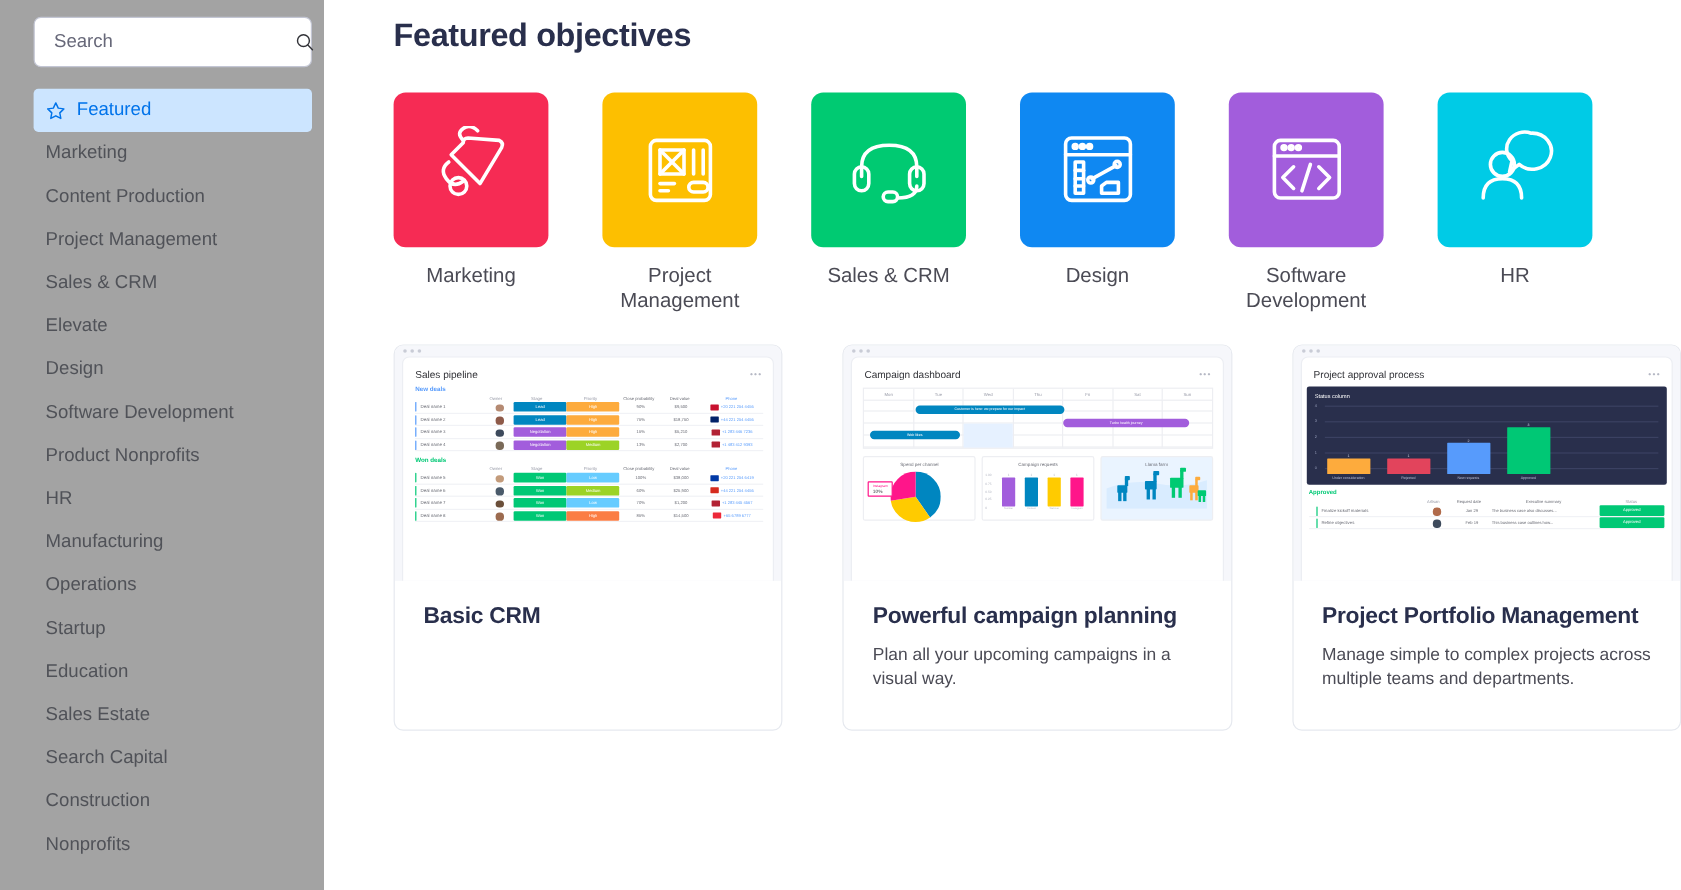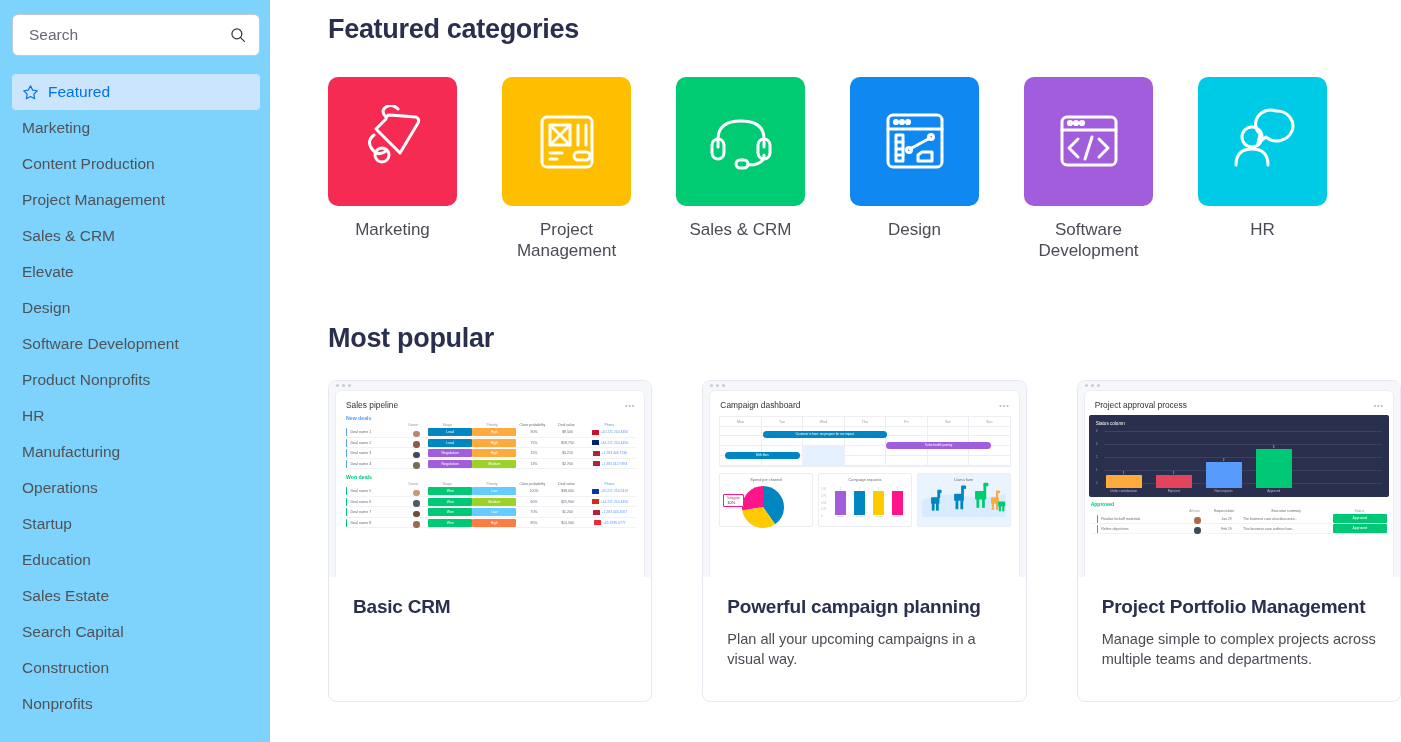--- a/index.html
+++ b/index.html
@@ -15,8 +15,8 @@
   
   .sidebar {
     width: 270px; flex: 0 0 270px;
-    padding: 14px 10px 0 12px;
-    background: #7dd3fc;
+    padding: 14px 10px 0 28px;
+    background: #a3a3a3;
     position: relative;
     overflow: hidden;
   }

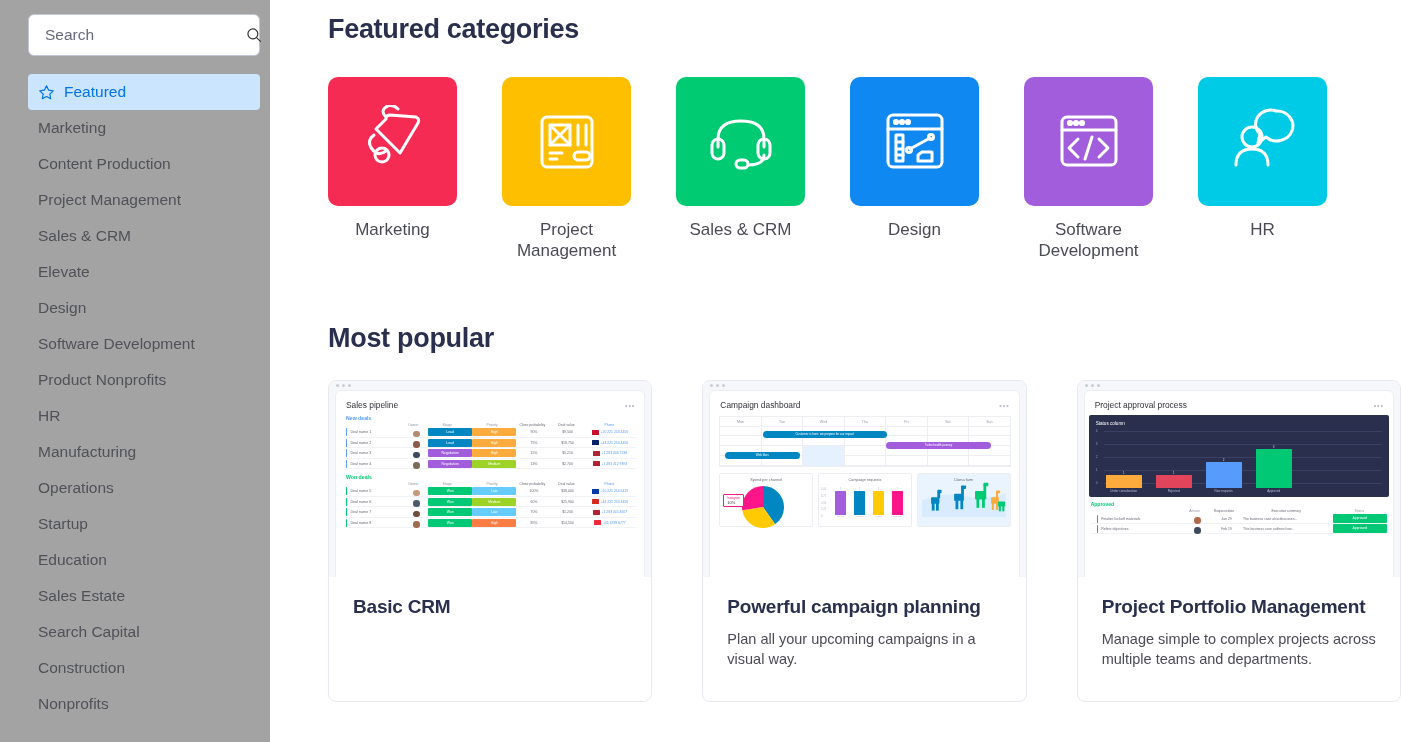--- a/index.html
+++ b/index.html
@@ -256,7 +256,7 @@
 
   <main class="main">
 
-    <h1 class="section-title">Featured categories</h1>
+    <h1 class="section-title">Featured objectives</h1>
 
     <div class="cat-row" id="catrow">
         <div class="cat">

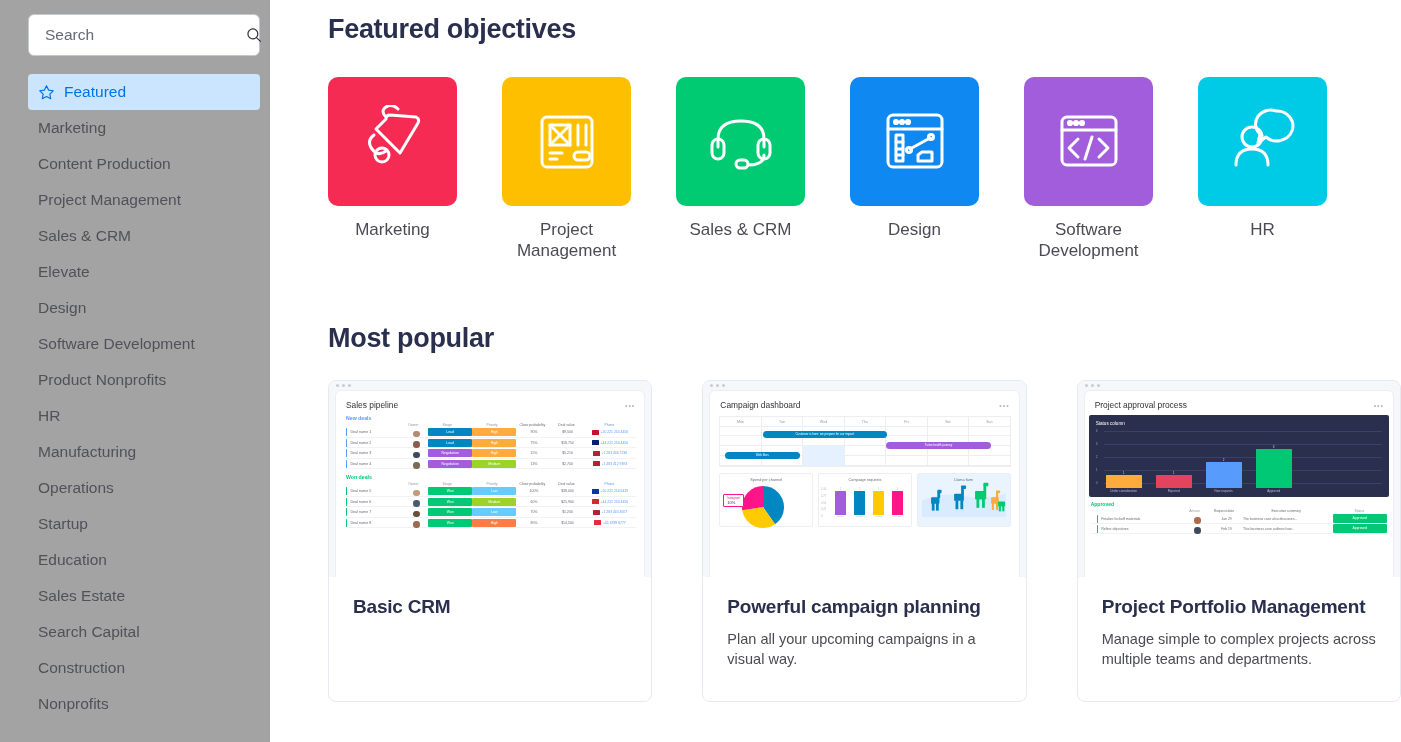--- a/index.html
+++ b/index.html
@@ -345,7 +345,6 @@
         </div>
       </div>
 
-    <h2 class="section-title popular-head">Most popular</h2>
 
     <div class="card-row">
 

